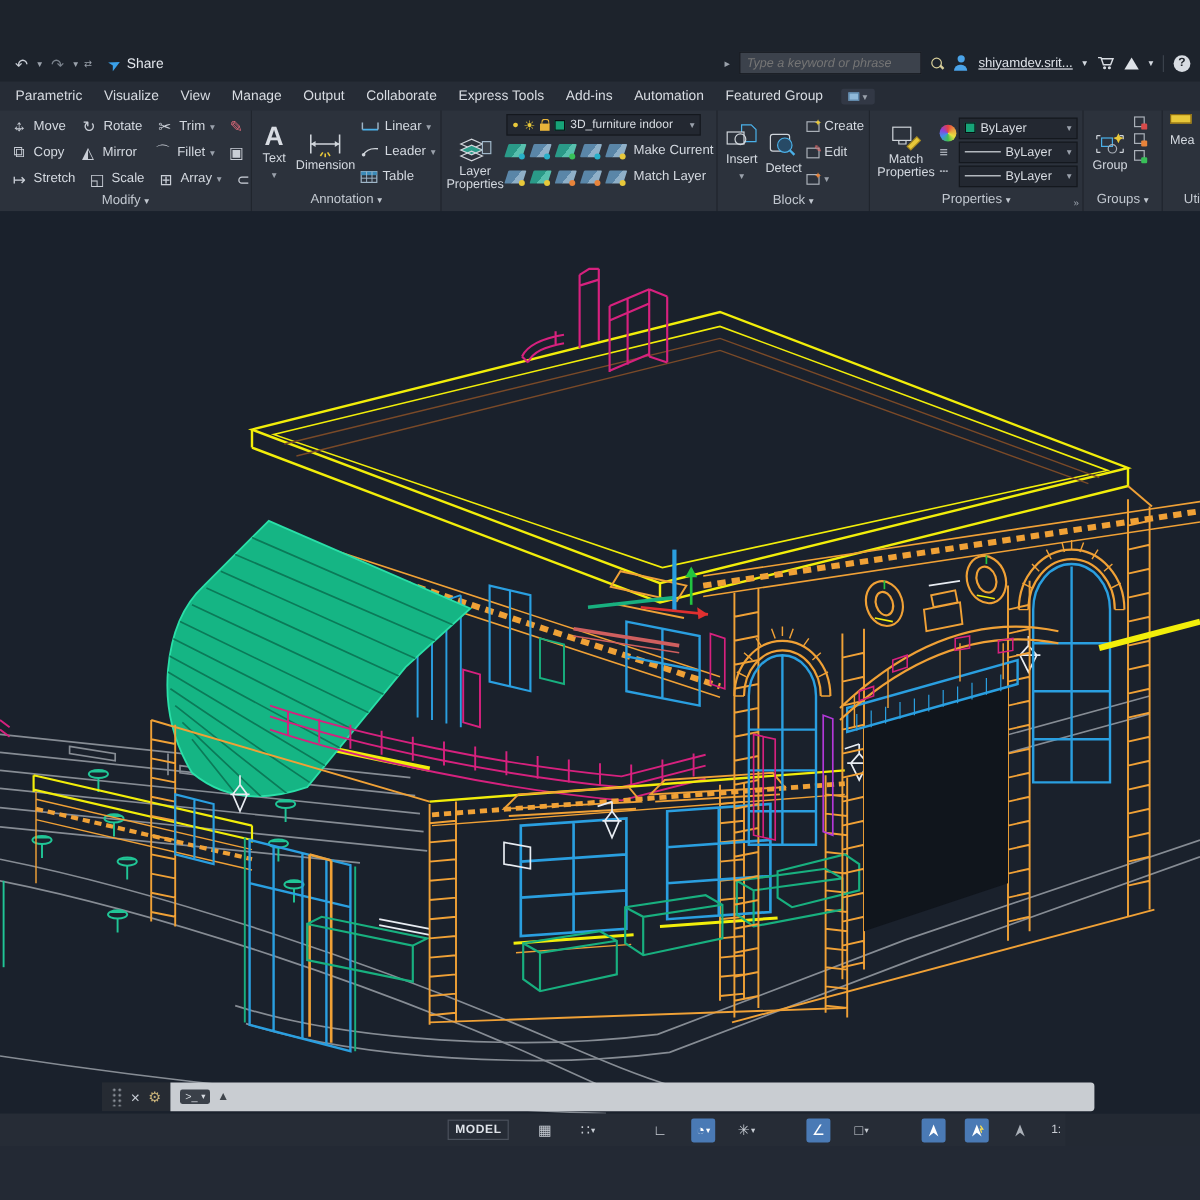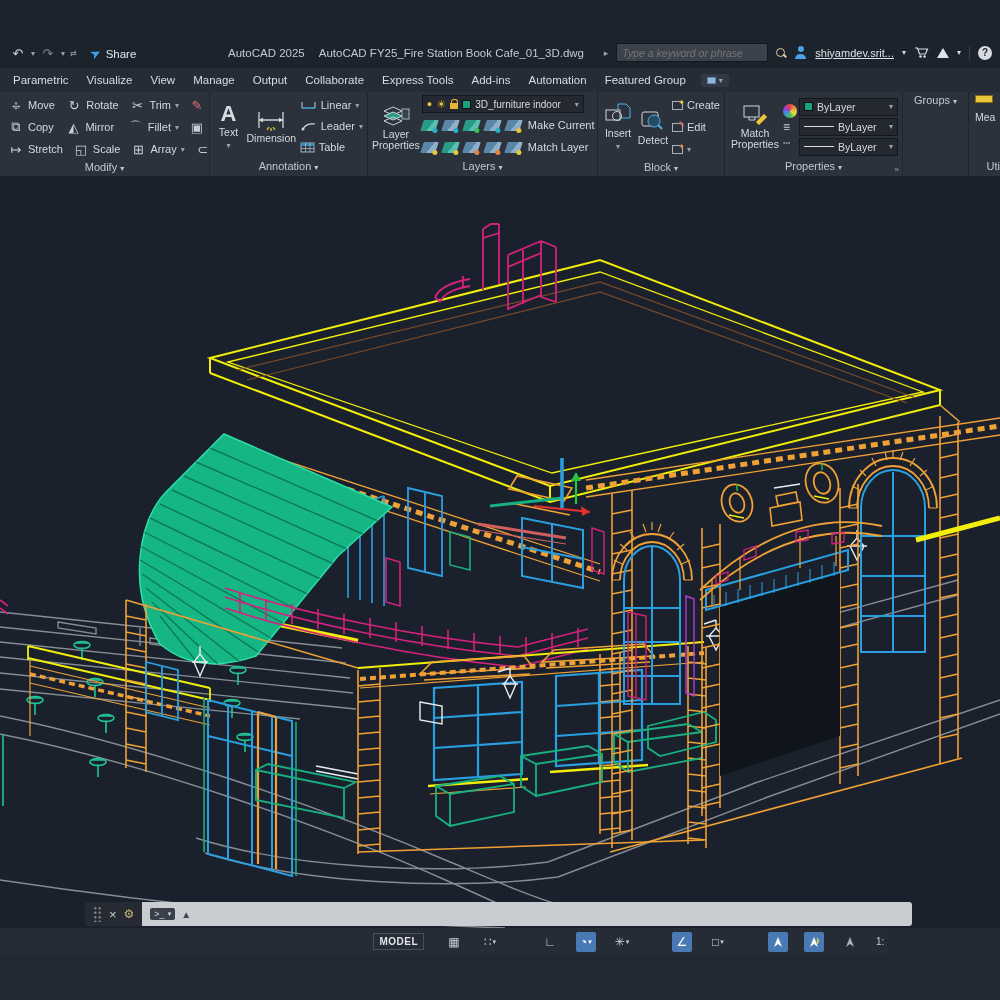--- a/index.html
+++ b/index.html
@@ -112,10 +112,6 @@
         <span>Share</span>
       </span>
     </div>
-    <div class="apptitle">
-      <span>AutoCAD 2025</span>
-      <span>AutoCAD FY25_Fire Station Book Cafe_01_3D.dwg</span>
-    </div>
     <div class="tb-right">
       <span class="collapse">▸</span>
       <span class="searchbox">

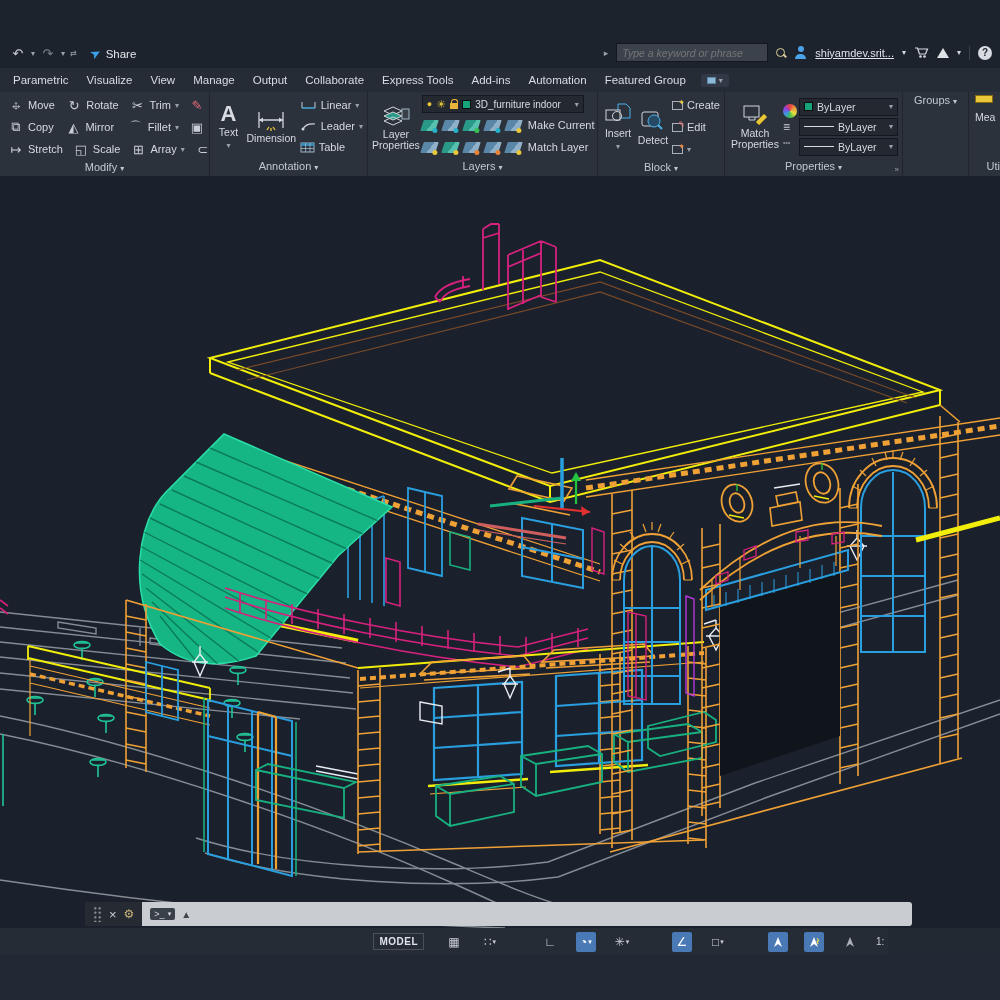--- a/index.html
+++ b/index.html
@@ -406,6 +406,28 @@
     </div>
 
     <div class="panel" style="width:66px">
+      <div class="pbody">
+        <div class="big" style="width:36px">
+          <svg width="26" height="22">
+            <path d="M2,4 h3 M2,4 v3 M2,18 h3 M2,18 v-3 M24,4 h-3 M24,4 v3 M24,18 h-3 M24,18 v-3" stroke="#cfd4da"></path>
+            <rect x="6" y="6" width="9" height="7" fill="none" stroke="#4ab0e8"></rect>
+            <circle cx="15" cy="15" r="3.5" fill="none" stroke="#aab0b8"></circle>
+            <path d="M20,2 l1.4,3 3,1 -3,1.4 -1.4,3 -1.4,-3 -3,-1.4 3,-1 Z" fill="#e8c83a"></path>
+          </svg>
+          <span>Group</span>
+        </div>
+        <div class="col" style="gap:5px; padding-top:2px;">
+          <span class="gmi">
+              <span class="d" style="background:#d84a4a"></span>
+            </span>
+          <span class="gmi">
+              <span class="d" style="background:#e8833a"></span>
+            </span>
+          <span class="gmi">
+              <span class="d" style="background:#38c058"></span>
+            </span>
+        </div>
+      </div>
       <div class="plabel"><span>Groups</span> <span class="caret">▾</span></div>
     </div>
 

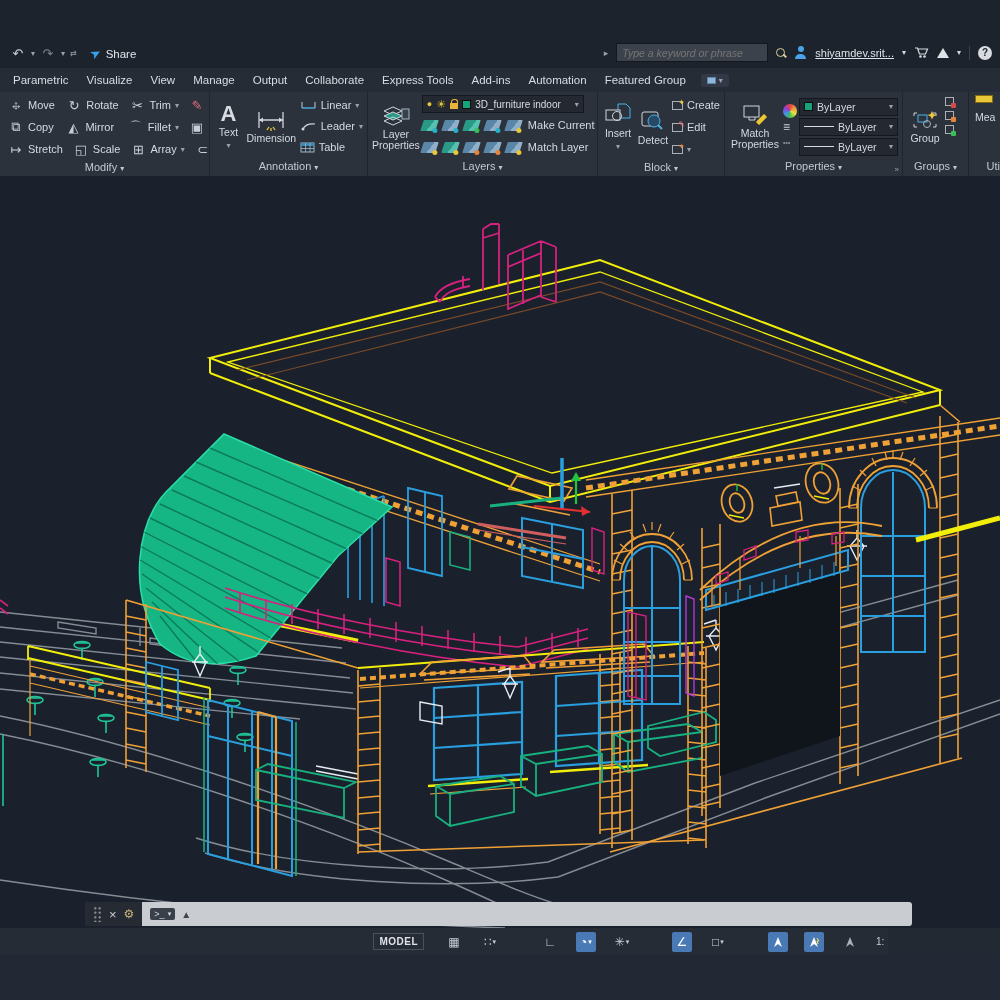--- a/index.html
+++ b/index.html
@@ -322,7 +322,6 @@
           </div>
         </div>
       </div>
-      <div class="plabel"><span>Layers</span> <span class="caret">▾</span></div>
     </div>
 
     <div class="panel" style="width:127px">

